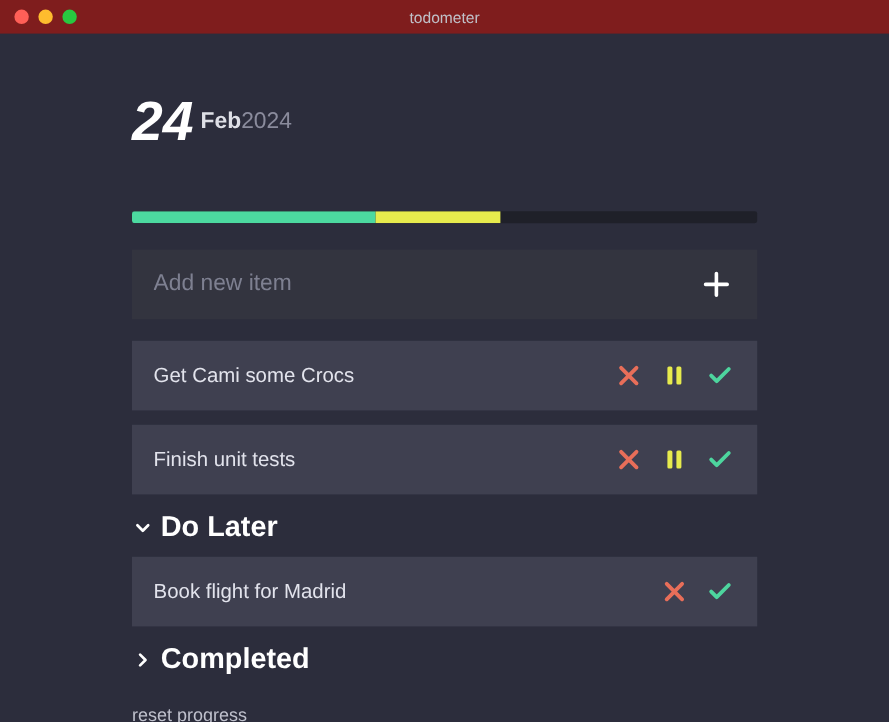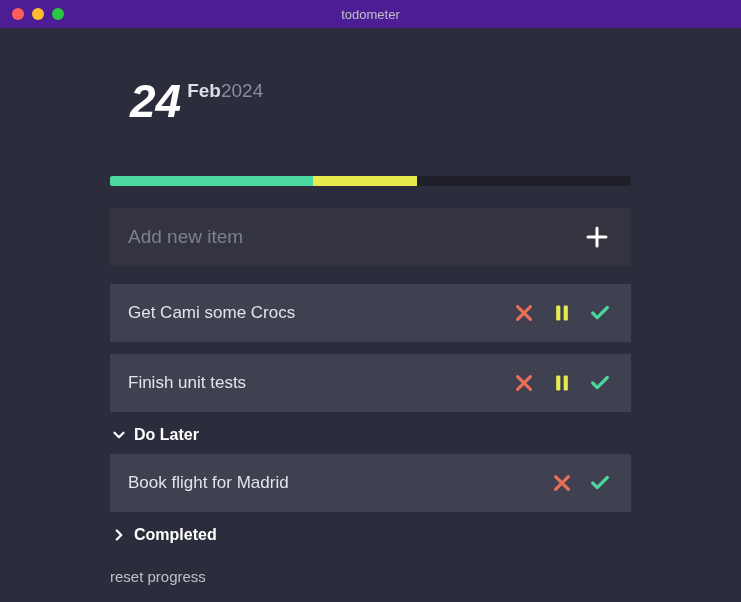--- a/index.html
+++ b/index.html
@@ -13,7 +13,7 @@
     }
     .titlebar {
       height: 28px;
-      background: #4c1d95;
+      background: #7f1d1d;
       display: flex;
       align-items: center;
       position: relative;

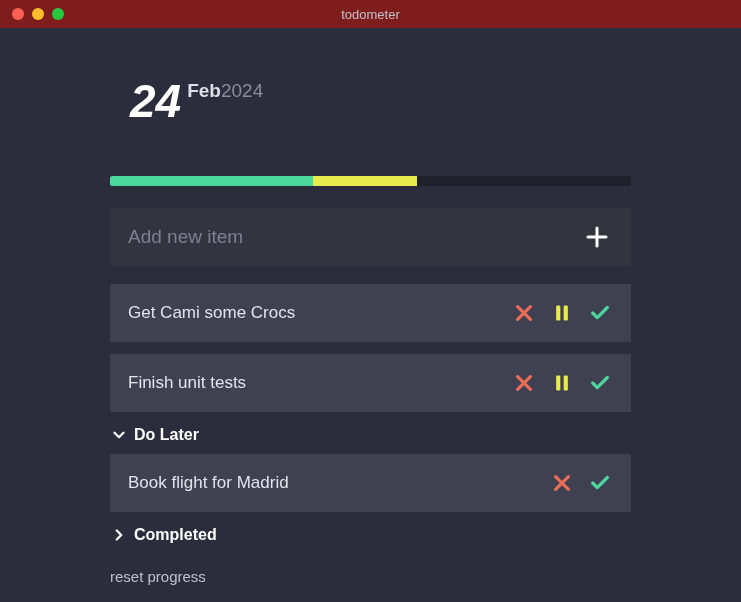--- a/index.html
+++ b/index.html
@@ -47,8 +47,8 @@
     }
     .date-block {
       display: flex;
+      align-items: center;
       gap: 6px;
-      margin-left: 20px;
     }
     .day-number {
       font-size: 46px;

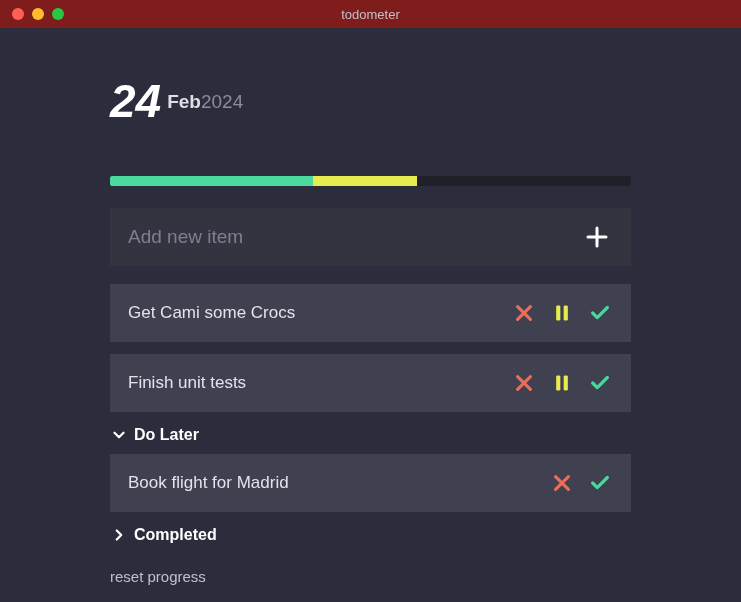--- a/index.html
+++ b/index.html
@@ -131,7 +131,7 @@
       display: flex;
       align-items: center;
       gap: 6px;
-      font-size: 16px;
+      font-size: 24px;
       font-weight: 700;
       color: #ffffff;
       margin: 14px 0 10px 0;

